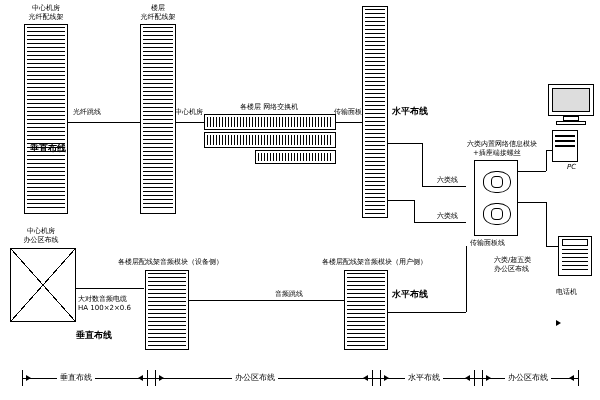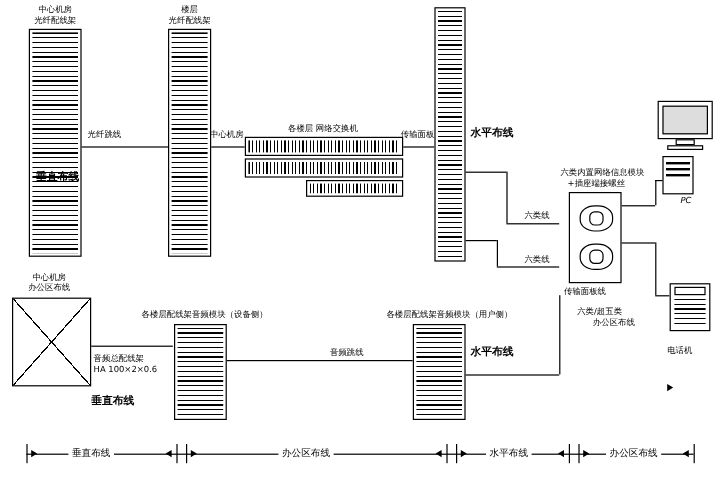--- a/index.html
+++ b/index.html
@@ -150,7 +150,7 @@
     <div class="keys"></div>
   </div>
   <div class="lbl" style="left:556px;top:288px;">电话机</div>
-  <div class="lbl" style="left:481px;top:256px;">六类/超五类</div>
+  <div class="lbl" style="left:494px;top:256px;">六类/超五类</div>
   <div class="lbl" style="left:494px;top:265px;">办公区布线</div>
 
   <div class="lbl ctr" style="left:6px;top:227px;width:70px;">中心机房</div>

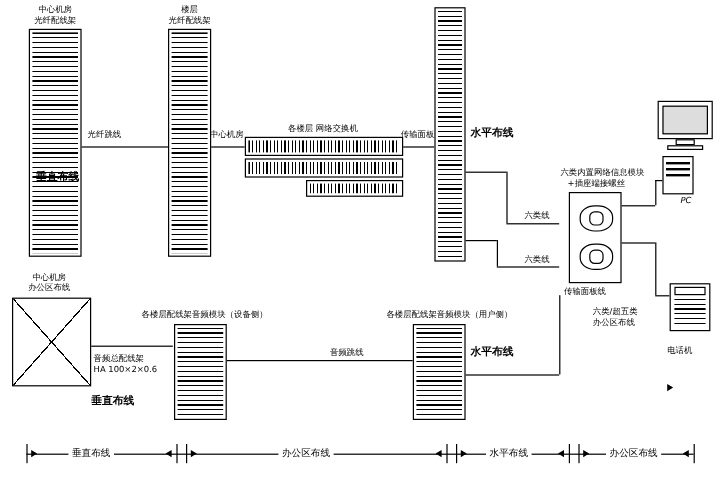--- a/index.html
+++ b/index.html
@@ -162,7 +162,7 @@
   <div class="lbl big" style="left:76px;top:330px;">垂直布线</div>
 
   <div class="hline" style="left:76px;top:288px;width:68px;"></div>
-  <div class="lbl" style="left:78px;top:295px;">音频总配线架</div>
+  <div class="lbl" style="left:78px;top:295px;">大对数音频电缆</div>
   <div class="lbl" style="left:78px;top:304px;">HA 100×2×0.6</div>
 
   <div class="lbl" style="left:118px;top:258px;">各楼层配线架音频模块（设备侧）</div>

